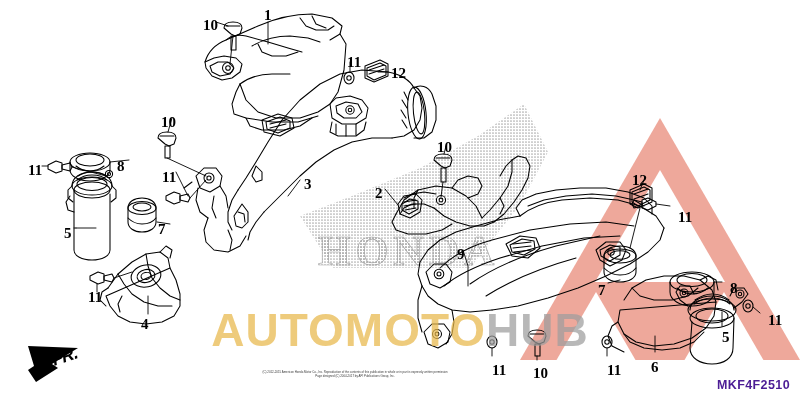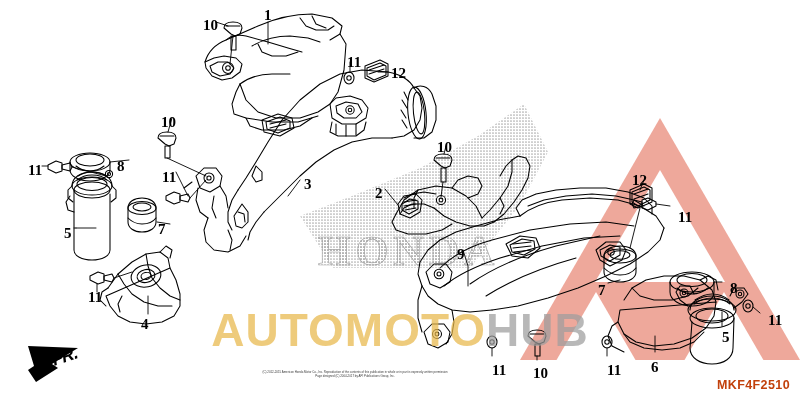--- a/index.html
+++ b/index.html
@@ -10,7 +10,7 @@
            line-height:1;white-space:nowrap;}
   .cal-lg{font-size:15px;}
   .partno{position:absolute;right:10px;bottom:8px;font-family:"Liberation Sans",sans-serif;
-          font-weight:700;font-size:12.5px;letter-spacing:.4px;color:#c2410c;}
+          font-weight:700;font-size:12.5px;letter-spacing:.4px;color:#4c1d95;}
   .copy{position:absolute;left:215px;top:370px;width:280px;text-align:center;
         font-family:"Liberation Sans",sans-serif;font-size:2.9px;color:#3a3a3a;line-height:1.5;}
   .frmark{position:absolute;left:22px;top:348px;font-family:"Liberation Sans",sans-serif;

